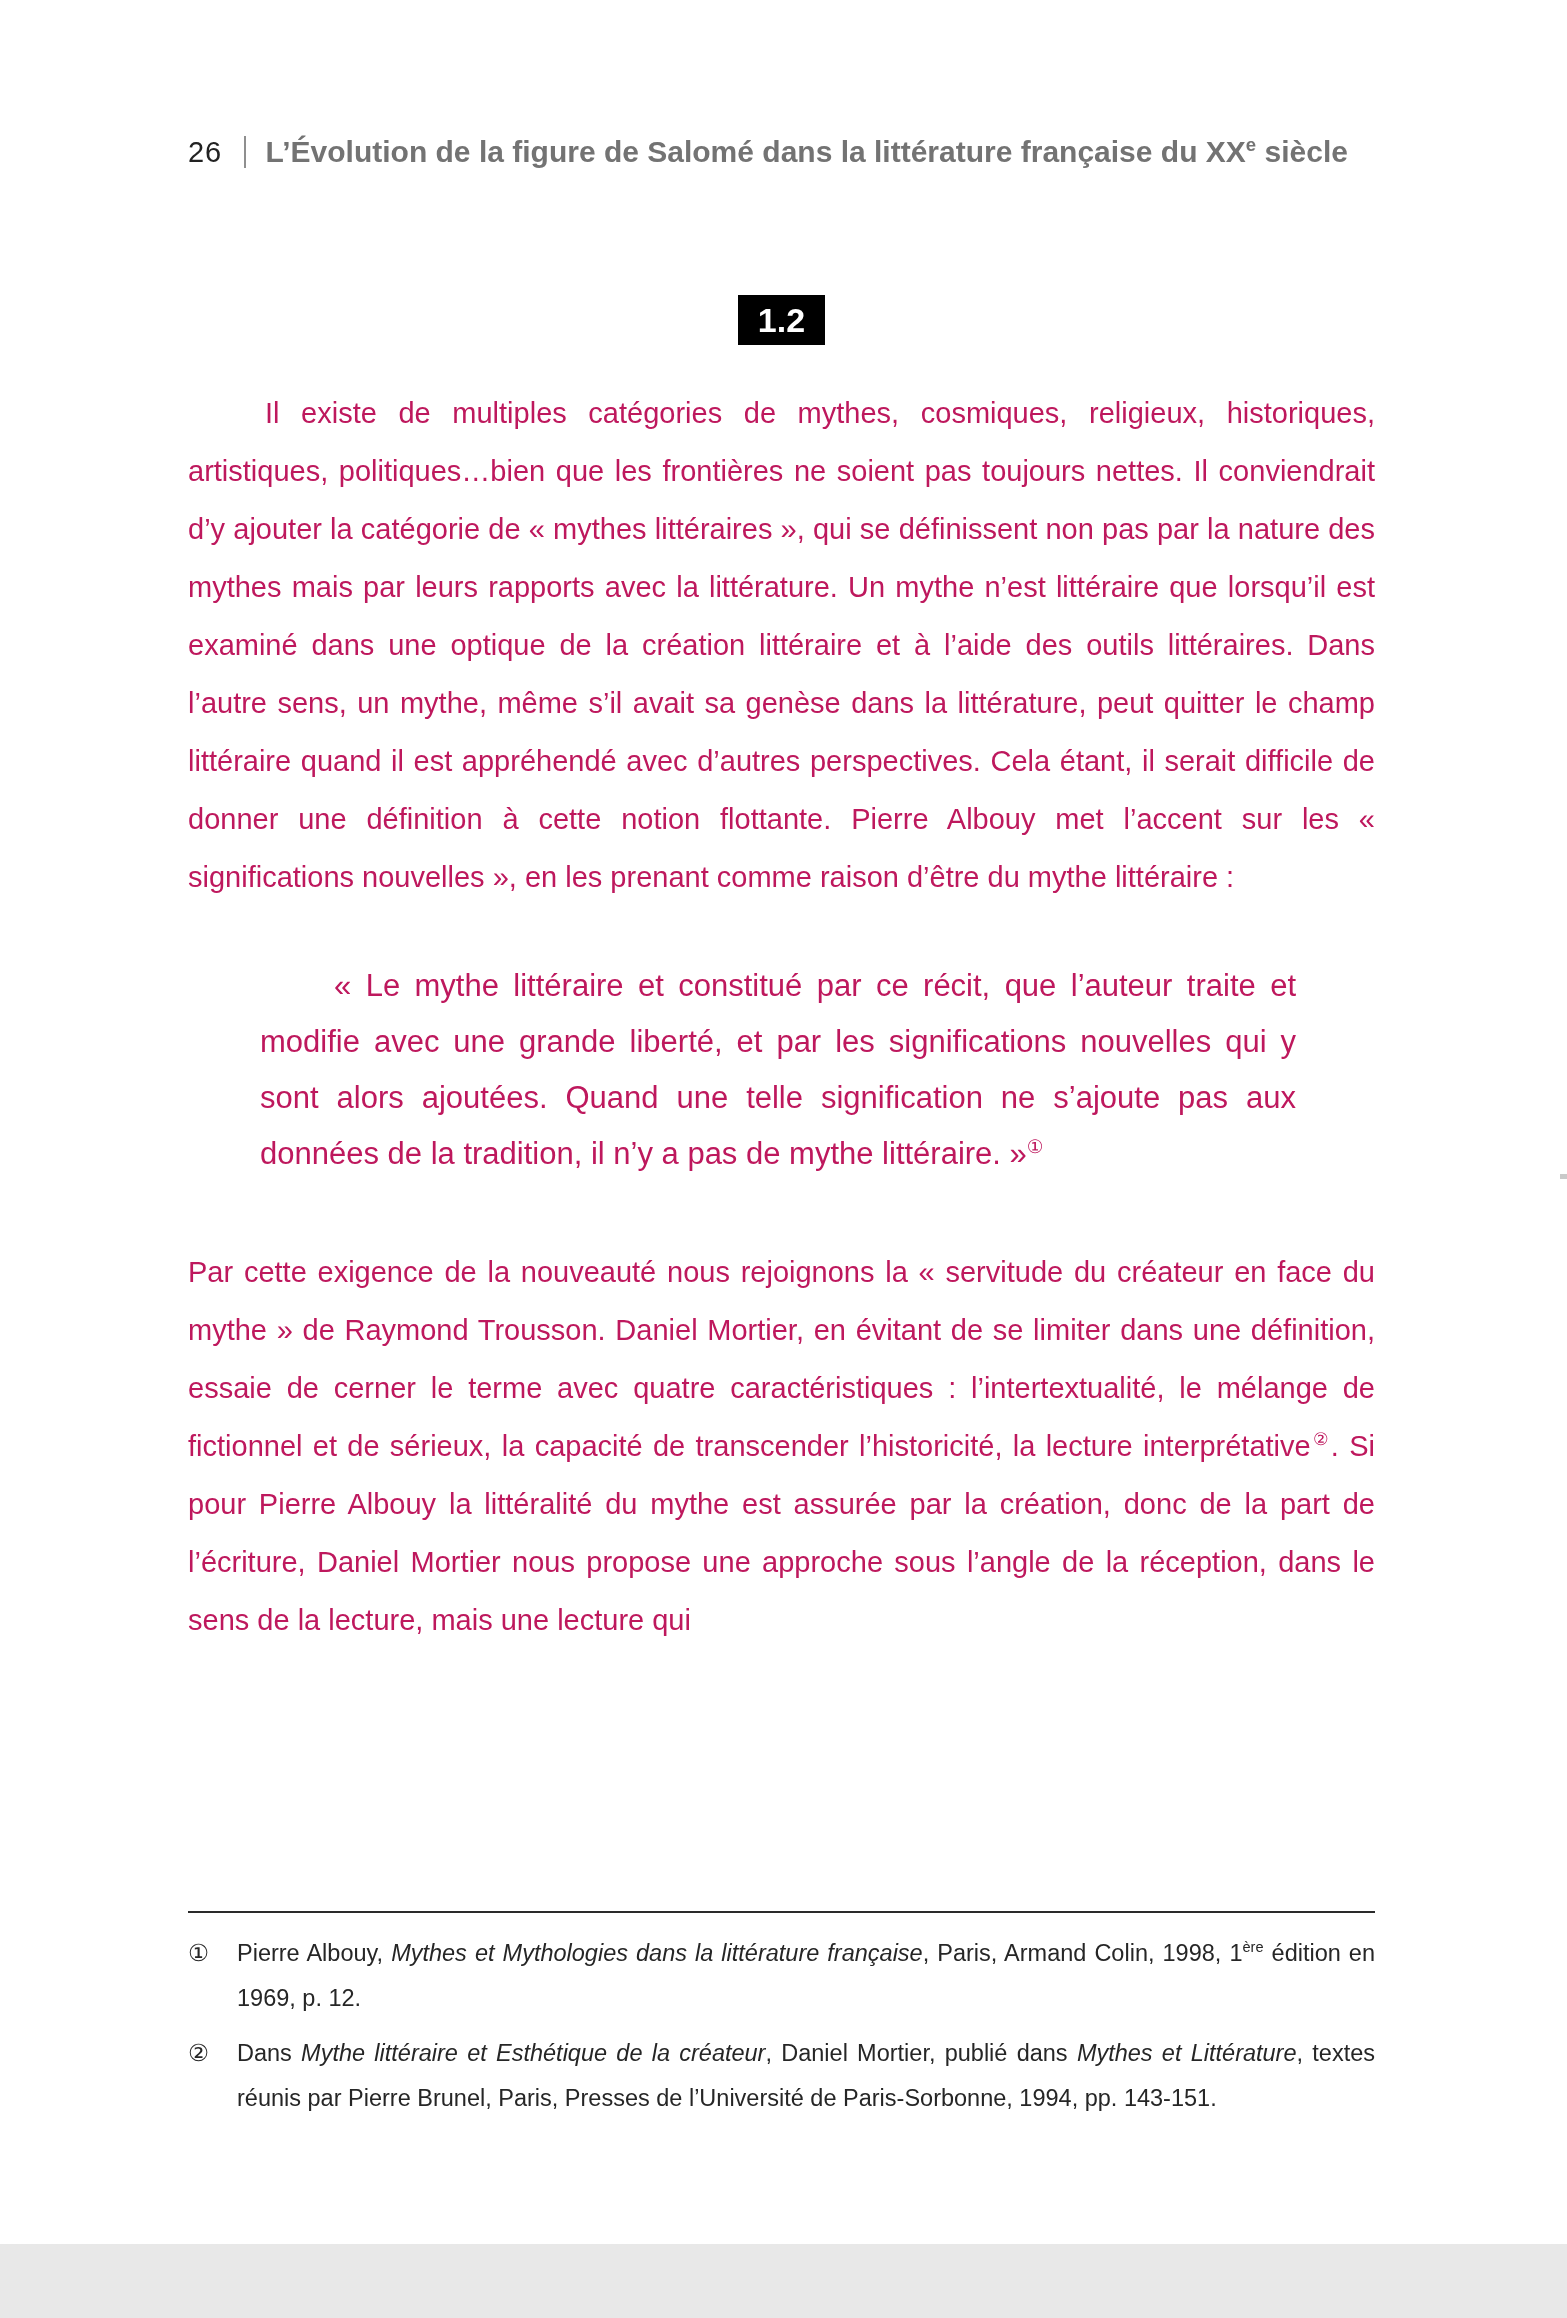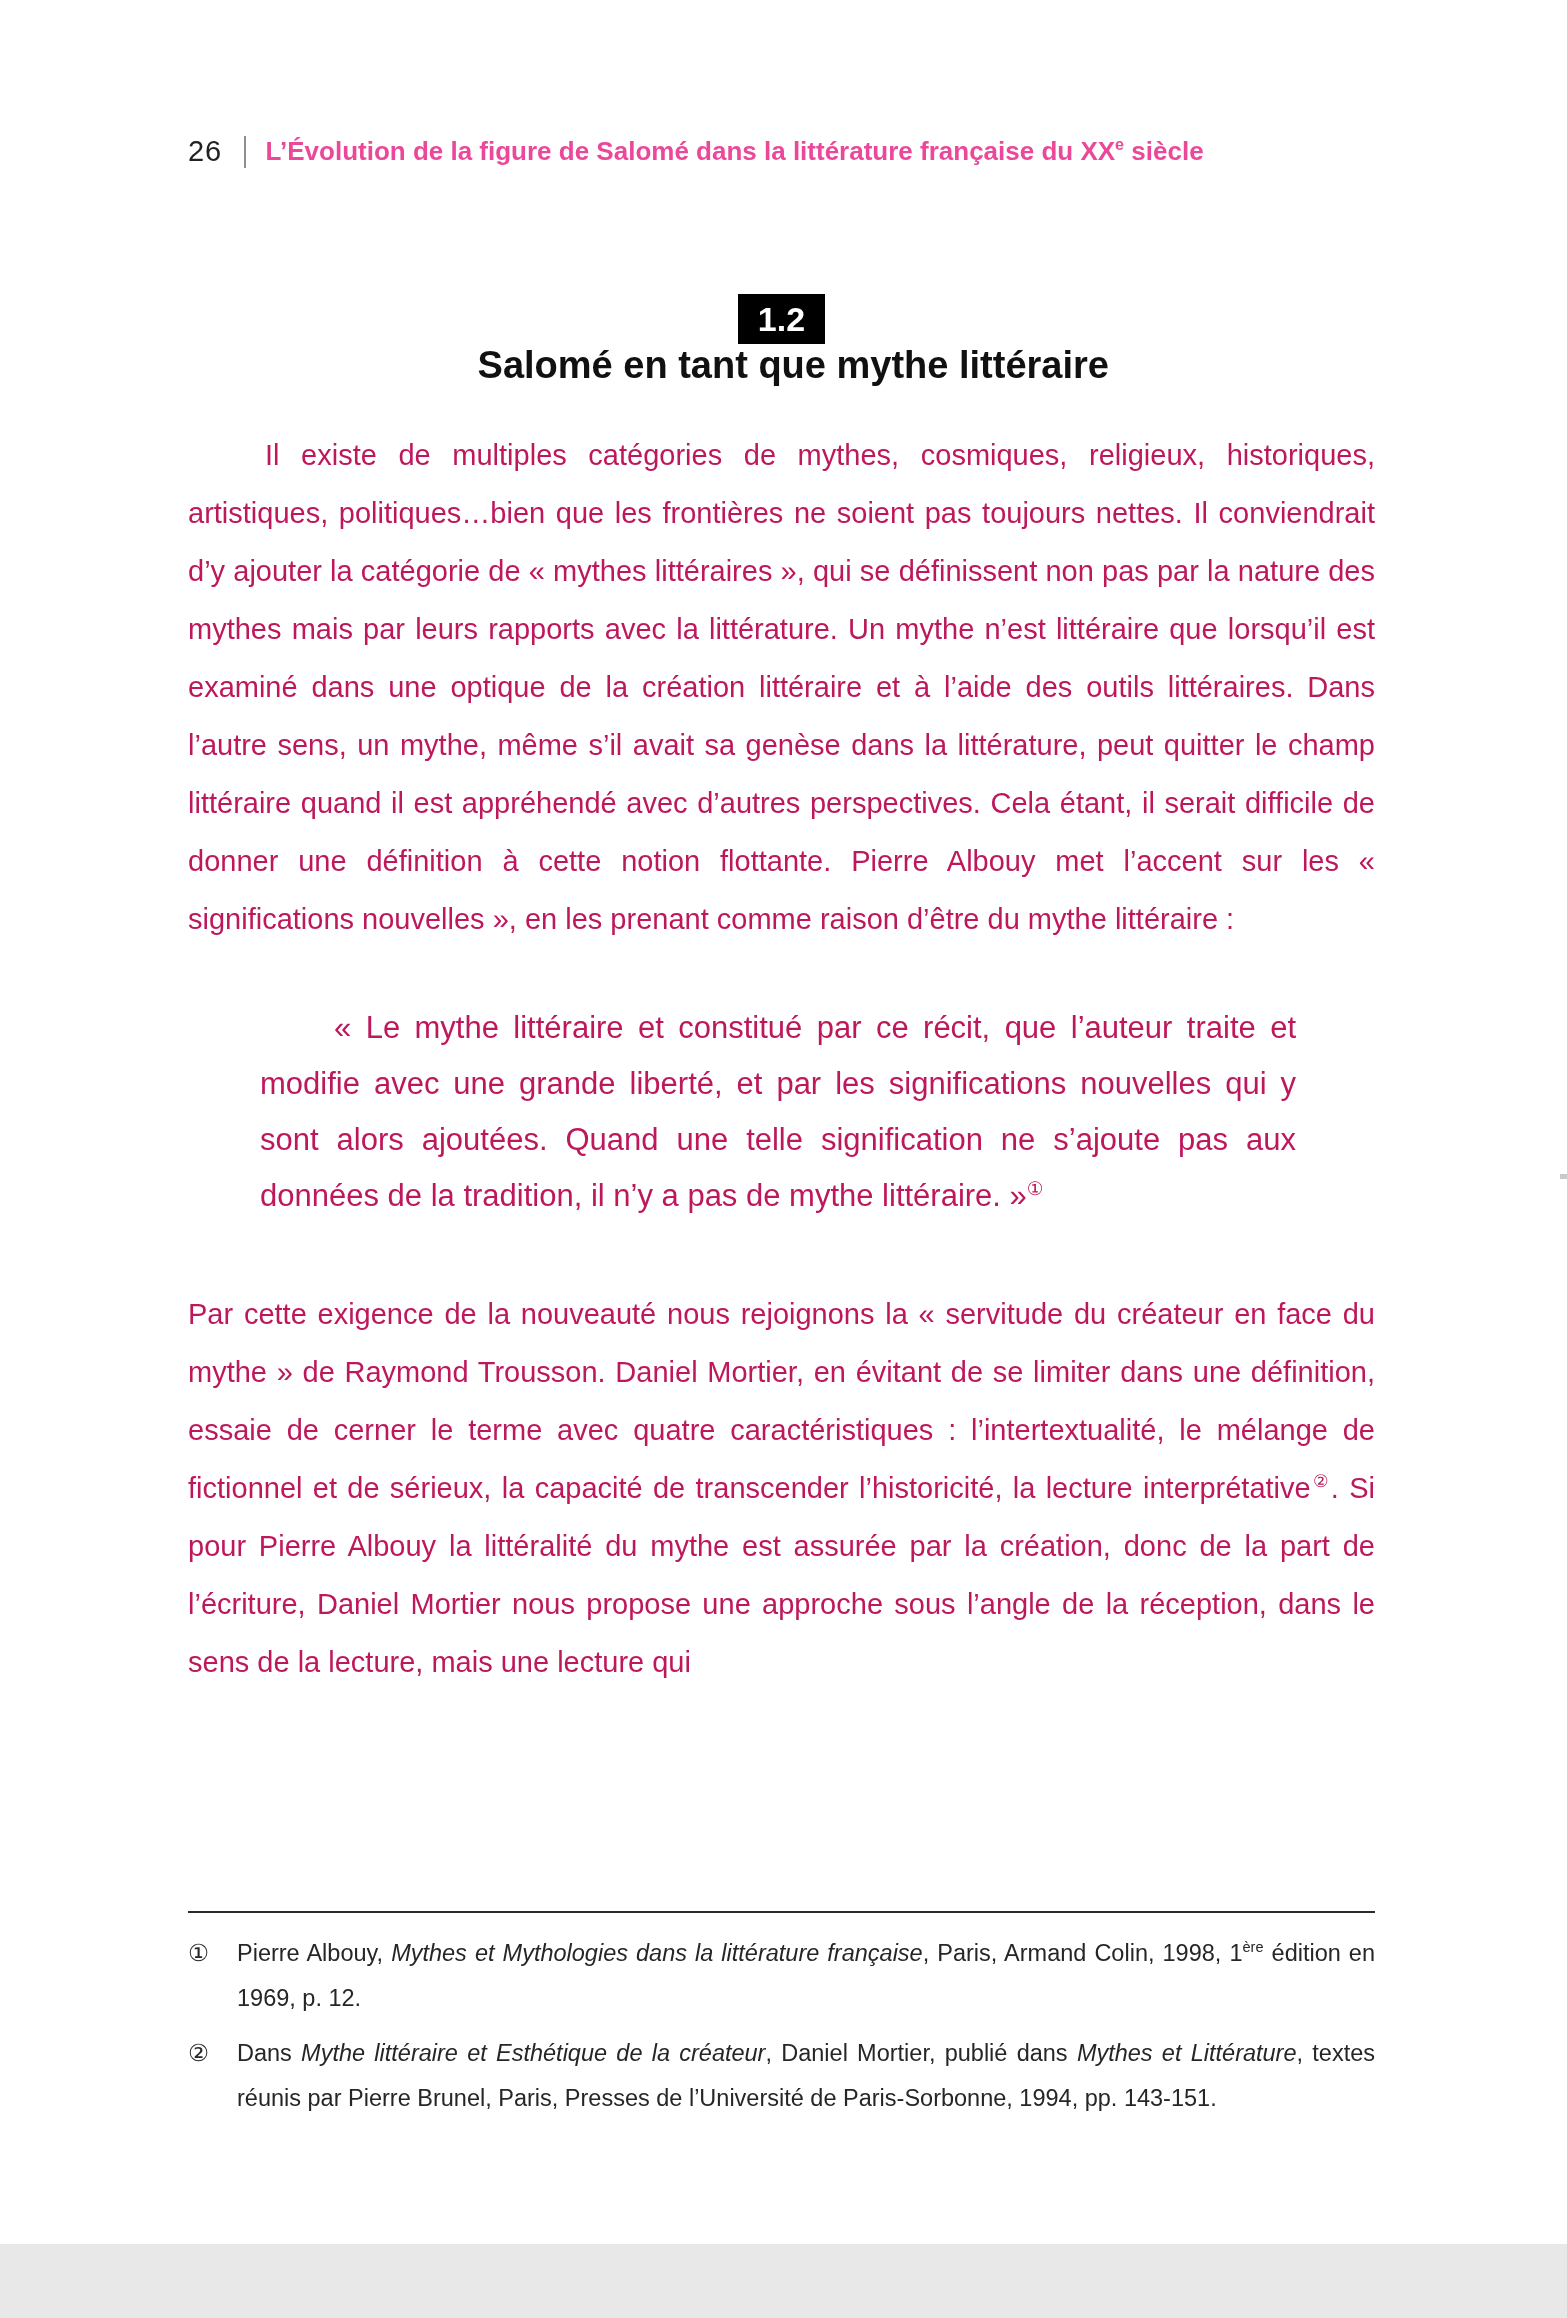--- a/index.html
+++ b/index.html
@@ -20,7 +20,7 @@
   .header { display:flex; align-items:center; }
   .pagenum { font-size:29px; letter-spacing:0.8px; color:#222; }
   .hdr-divider { width:1.7px; height:32px; background:#8f8f8f; margin:0 20px 0 22px; }
-  .running-title { font-size:26px; font-weight:bold; color:#ec4899; white-space:nowrap; }
+  .running-title { font-size:30px; font-weight:bold; color:#737373; white-space:nowrap; }
   .running-title sup { font-size:0.62em; vertical-align:super; line-height:0; }
 
   

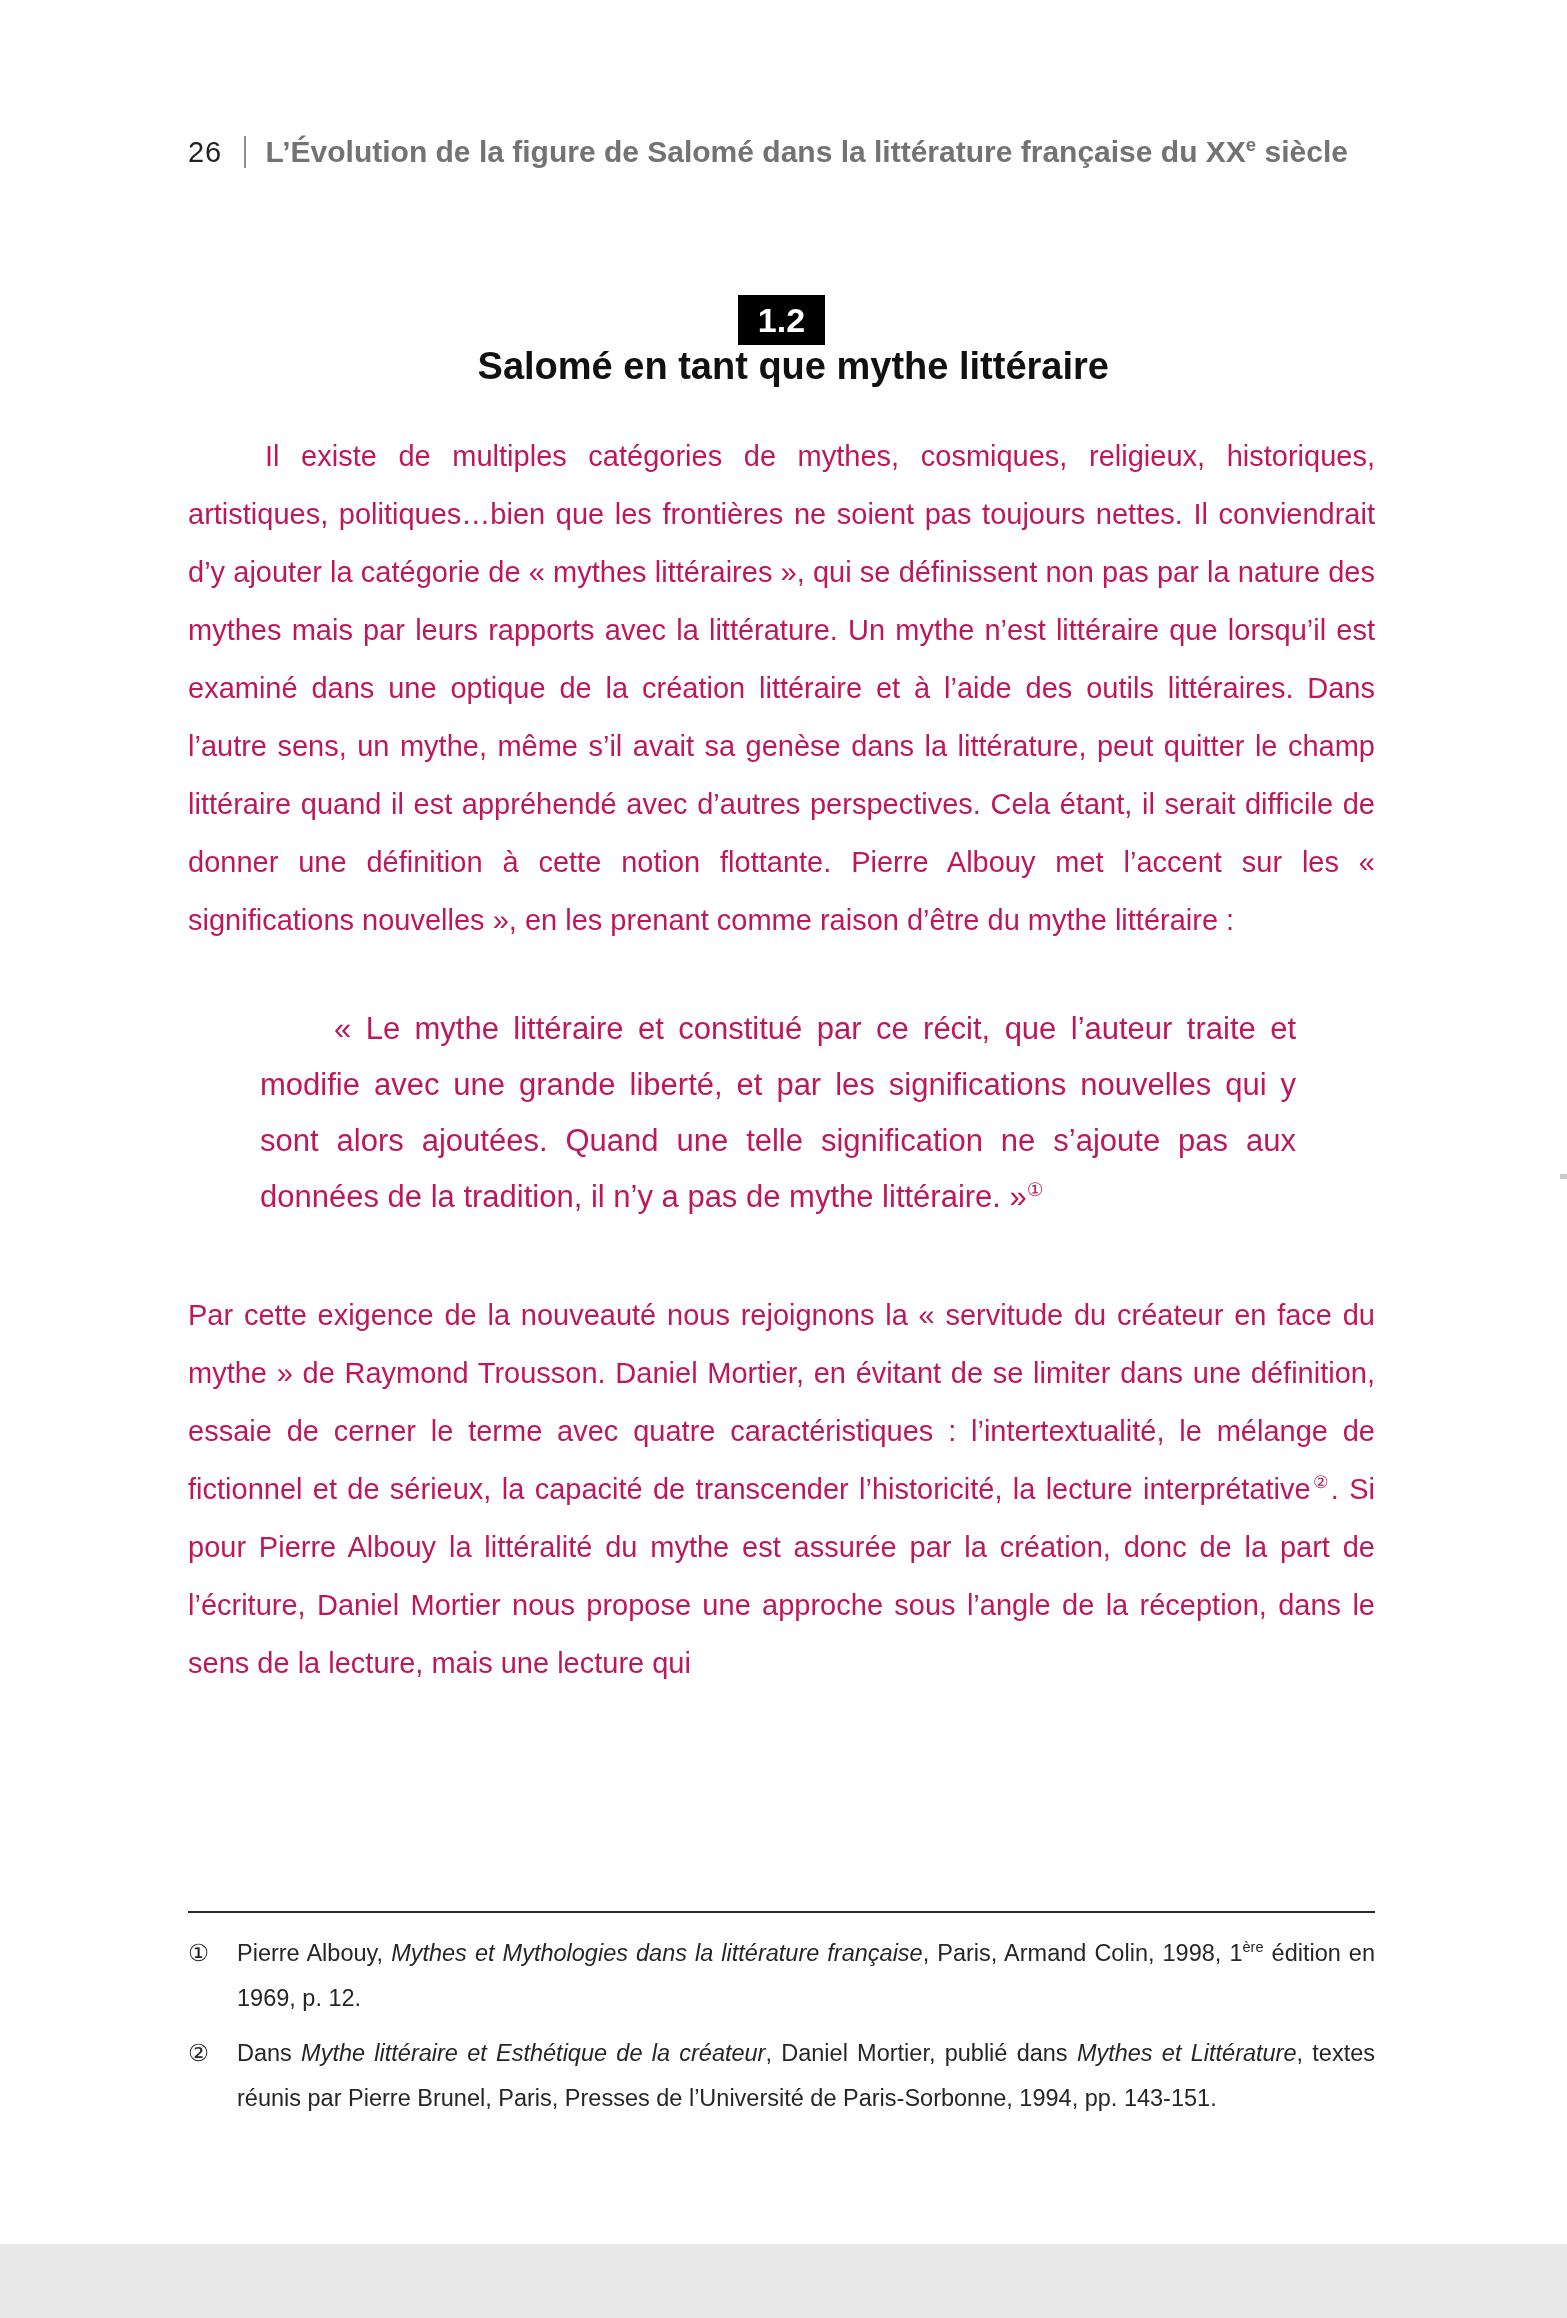--- a/index.html
+++ b/index.html
@@ -77,7 +77,6 @@
 
   <div class="section-heading">
     <span class="section-number">1.2</span>
-    <span class="section-title">Salomé en tant que mythe littéraire</span>
   </div>
 
   <p class="body-text para1">Il existe de multiples catégories de mythes, cosmiques, religieux, historiques, artistiques, politiques…bien que les frontières ne soient pas toujours nettes. Il conviendrait d’y ajouter la catégorie de « mythes littéraires », qui se définissent non pas par la nature des mythes mais par leurs rapports avec la littérature. Un mythe n’est littéraire que lorsqu’il est examiné dans une optique de la création littéraire et à l’aide des outils littéraires. Dans l’autre sens, un mythe, même s’il avait sa genèse dans la littérature, peut quitter le champ littéraire quand il est appréhendé avec d’autres perspectives. Cela étant, il serait difficile de donner une définition à cette notion flottante. Pierre Albouy met l’accent sur les « significations nouvelles », en les prenant comme raison d’être du mythe littéraire :</p>

